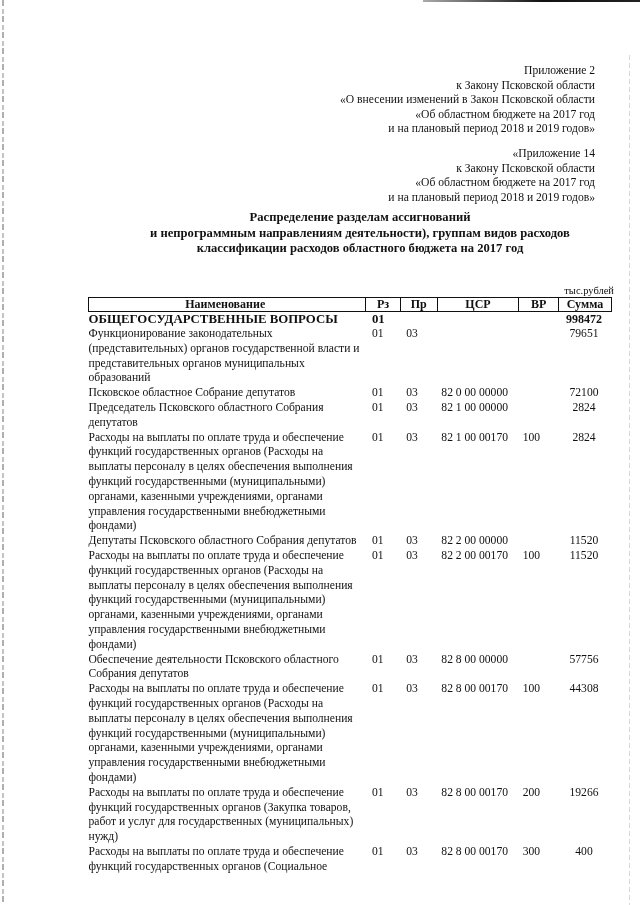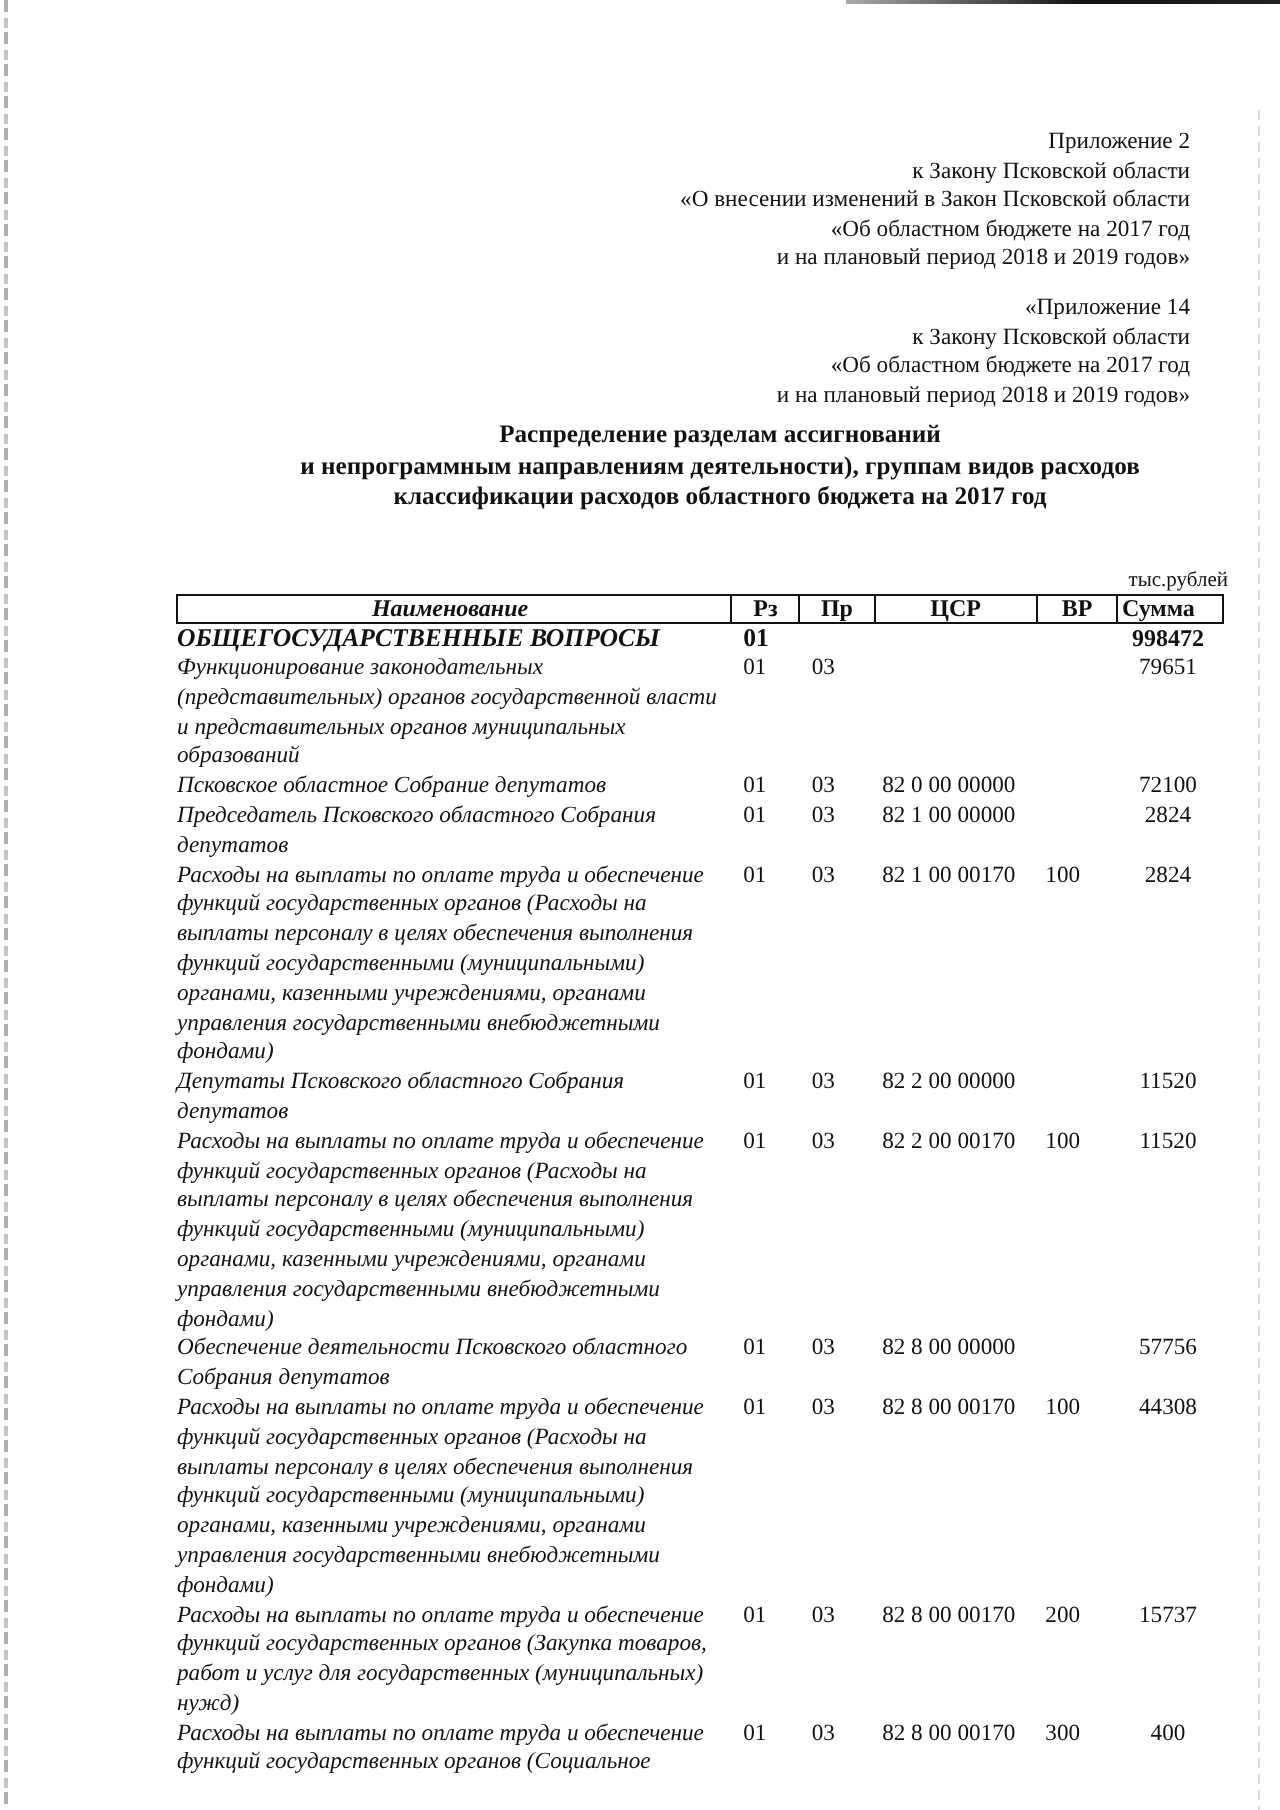--- a/index.html
+++ b/index.html
@@ -92,7 +92,7 @@
     vertical-align: top;
     padding: 0;
   }
-  .c-name { width: 285px; padding-right: 6px !important; font-style: italic; }
+  .c-name { width: 285px; padding-right: 6px !important; }
   .c-rz { width: 31px; }
   .c-pr { width: 34px; }
   .c-csr { width: 85px; }

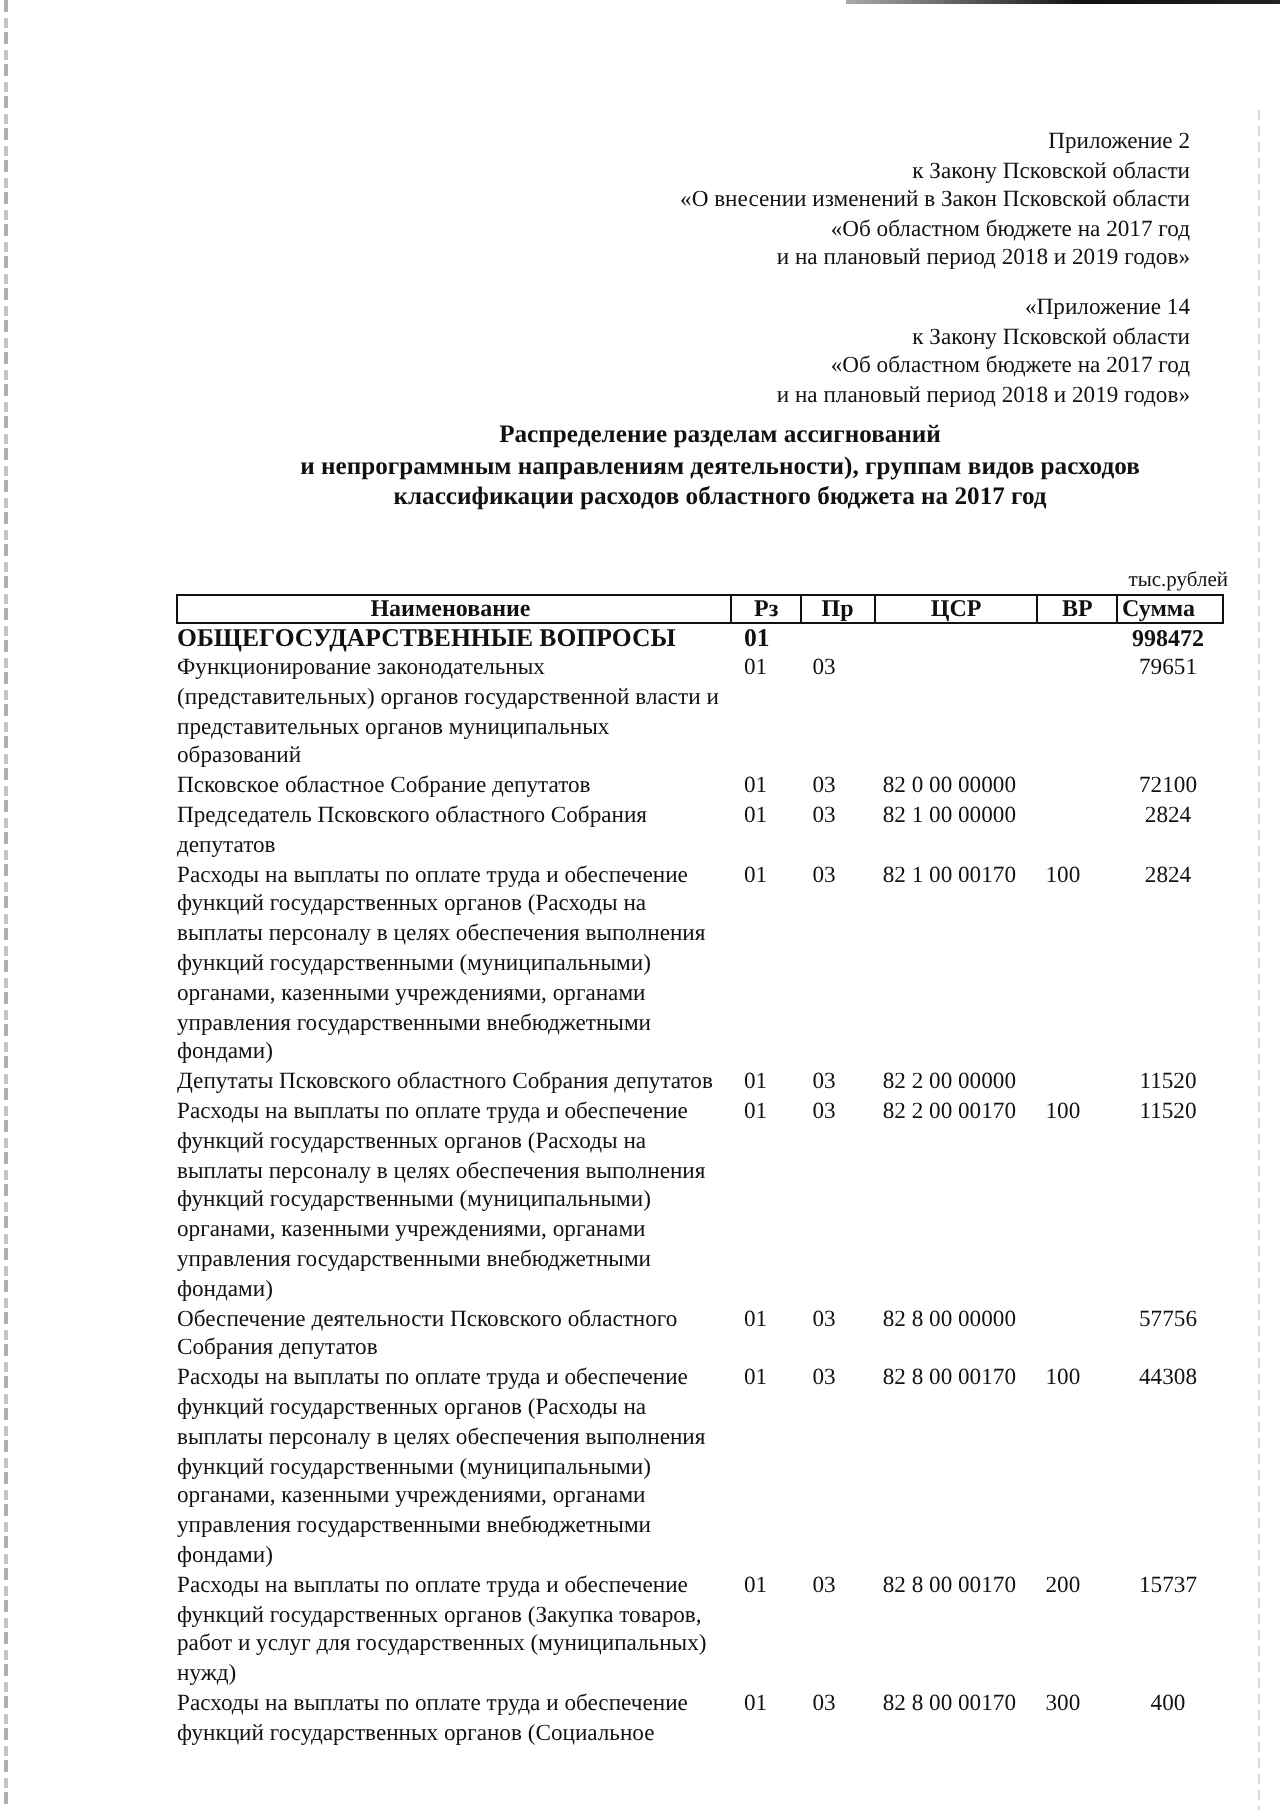--- a/index.html
+++ b/index.html
@@ -144,7 +144,7 @@
       <th class="c-pr">Пр</th>
       <th class="c-csr">ЦСР</th>
       <th class="c-vr">ВР</th>
-      <th class="c-sum" style="text-align:left;">Сумма</th>
+      <th class="c-sum" style="text-align:center;">Сумма</th>
     </tr>
   </thead>
   <tbody>

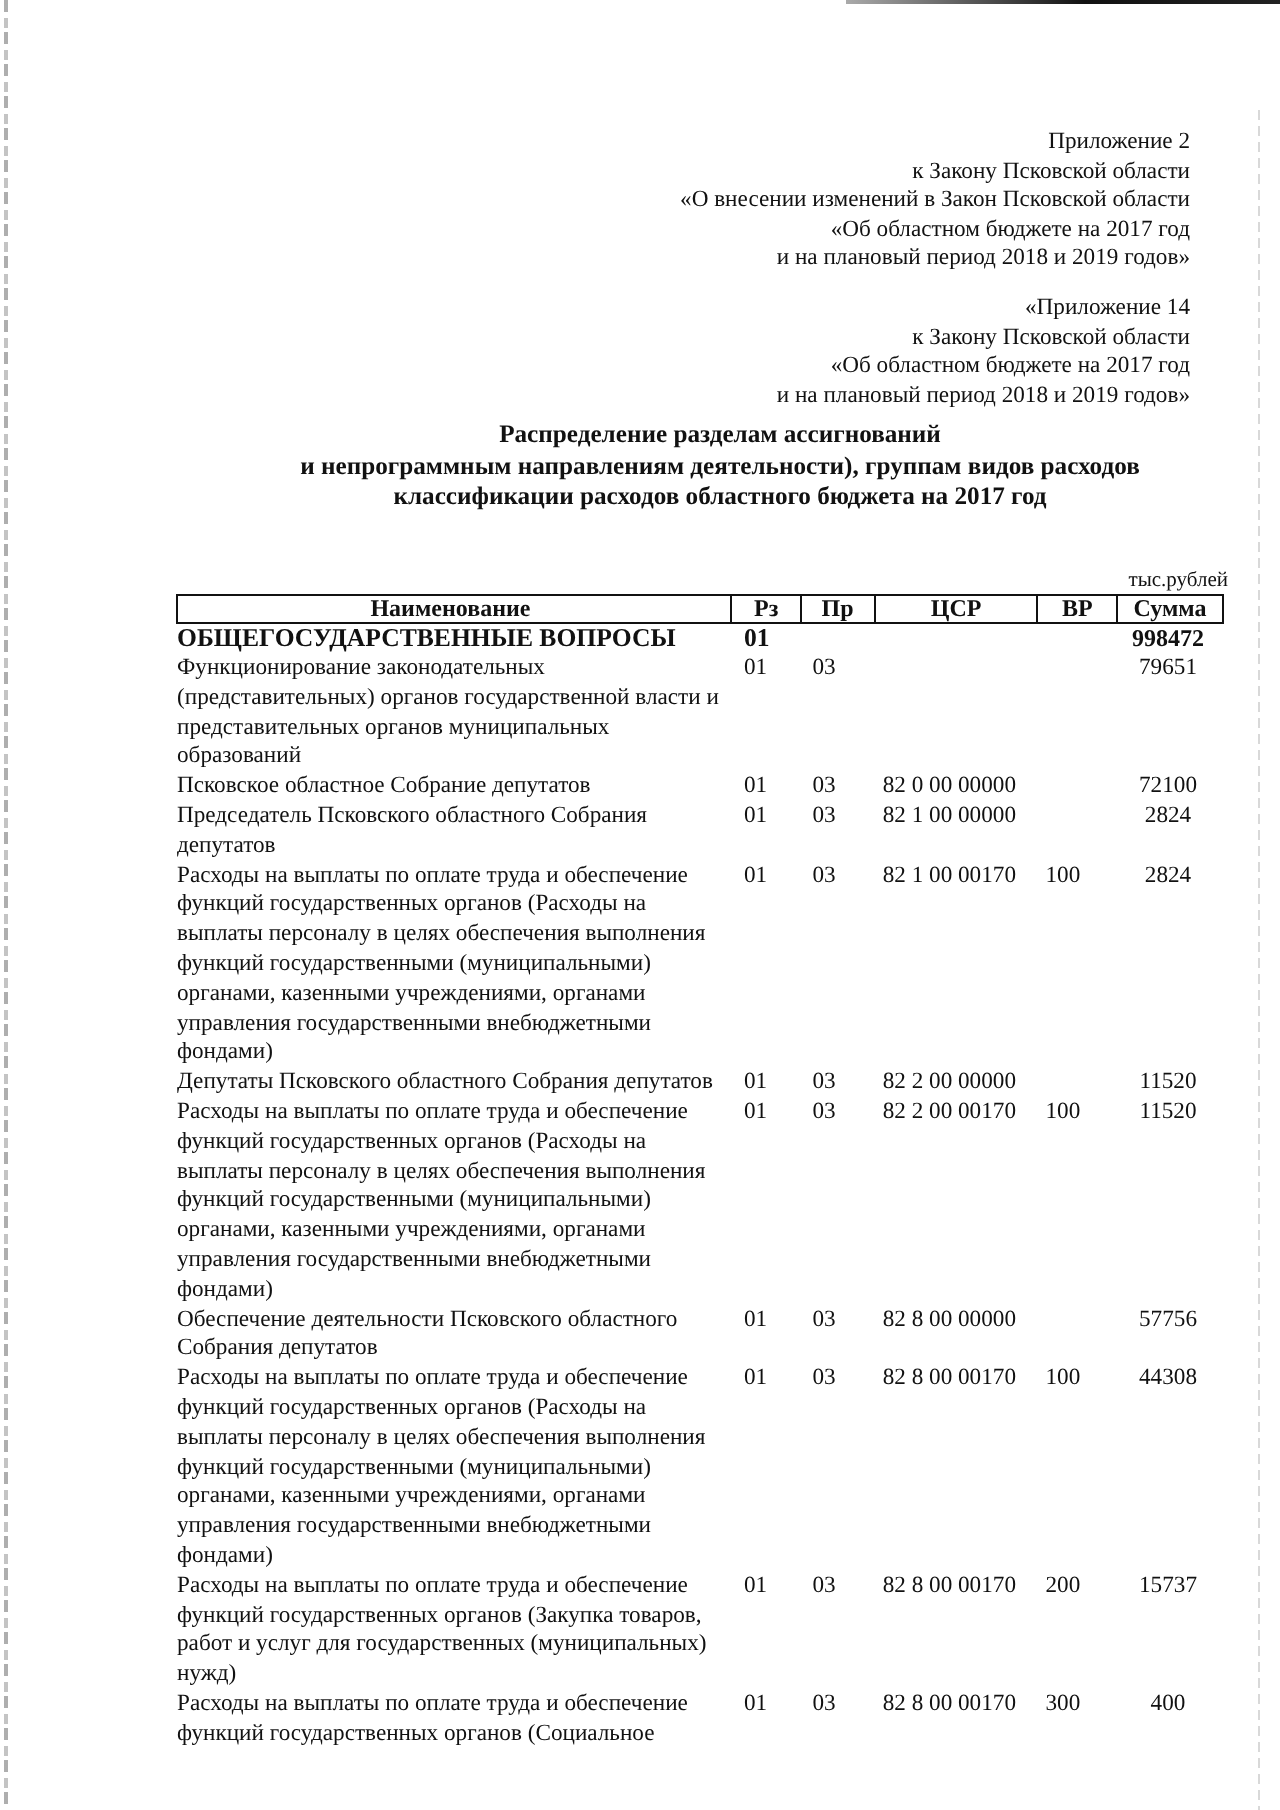--- a/index.html
+++ b/index.html
@@ -226,7 +226,7 @@
       <td class="c-pr">03</td>
       <td class="c-csr">82 8 00 00170</td>
       <td class="c-vr">200</td>
-      <td class="c-sum">15737</td>
+      <td class="c-sum">19266</td>
     </tr>
     <tr>
       <td class="c-name">Расходы на выплаты по оплате труда и обеспечение функций государственных органов (Социальное</td>

